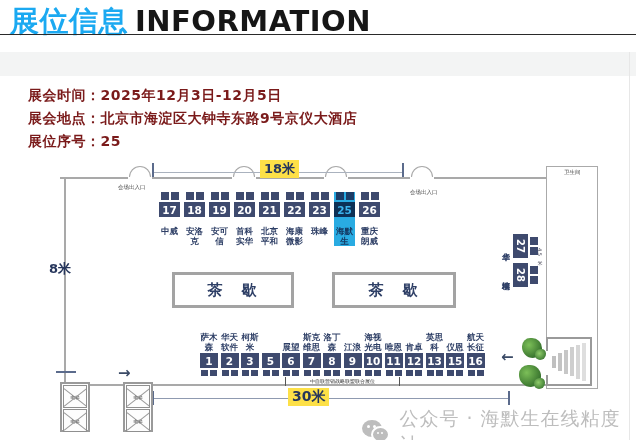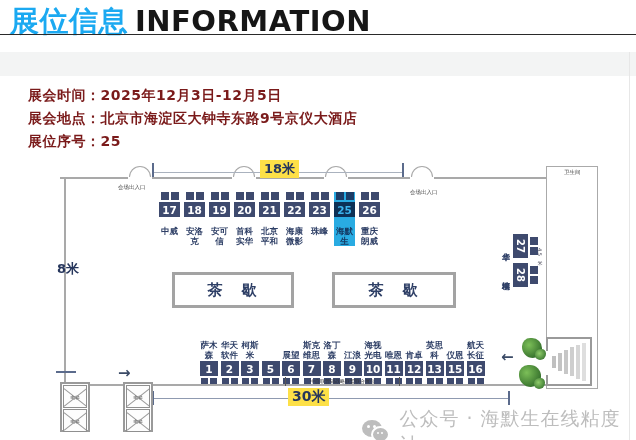--- a/index.html
+++ b/index.html
@@ -160,7 +160,7 @@
     <div class="tick" style="left:364px;top:7px;"></div>
     <div class="dimlbl" style="left:222px;top:4px;">18米</div>
 
-    <div class="dimlbl" style="left:15px;top:104px;background:transparent;">8米</div>
+    <div class="dimlbl" style="left:7px;top:104px;background:transparent;">8米</div>
     <div class="tick h" style="left:18px;top:215px;"></div>
 
     <div class="vdim" style="left:499px;top:92px;">4.5米</div>

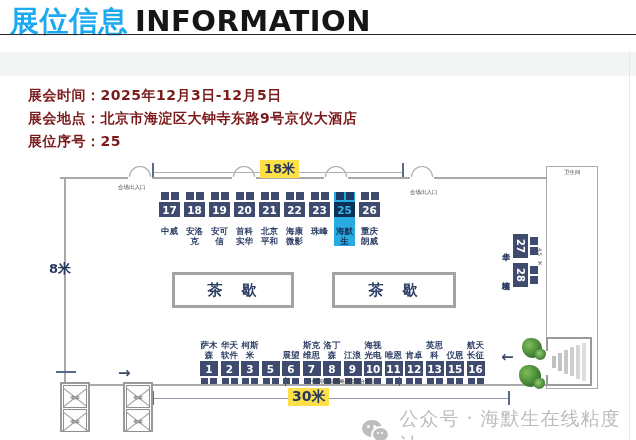--- a/index.html
+++ b/index.html
@@ -41,7 +41,7 @@
   .bnum{width:100%;height:15px;background:#3e4a6e;color:#fff;font-size:10.5px;font-weight:bold;
         display:flex;align-items:center;justify-content:center;}
   .blbl{font-size:8.5px;font-weight:bold;color:#2e3f66;line-height:9.5px;text-align:center;white-space:pre-line;margin-top:10px;}
-  .bot .blbl{height:22px;display:flex;align-items:flex-end;justify-content:center;margin-top:8px;padding-bottom:1px;}
+  .bot .blbl{height:22px;display:flex;align-items:flex-end;justify-content:center;margin-top:0;padding-bottom:1px;}
   .booth.hl{background:#29abe2;}
   .hl .bnum{background:#0c3156;color:#3ab4ee;}
   .hl .sqrow i{background:#1c3c66;}

